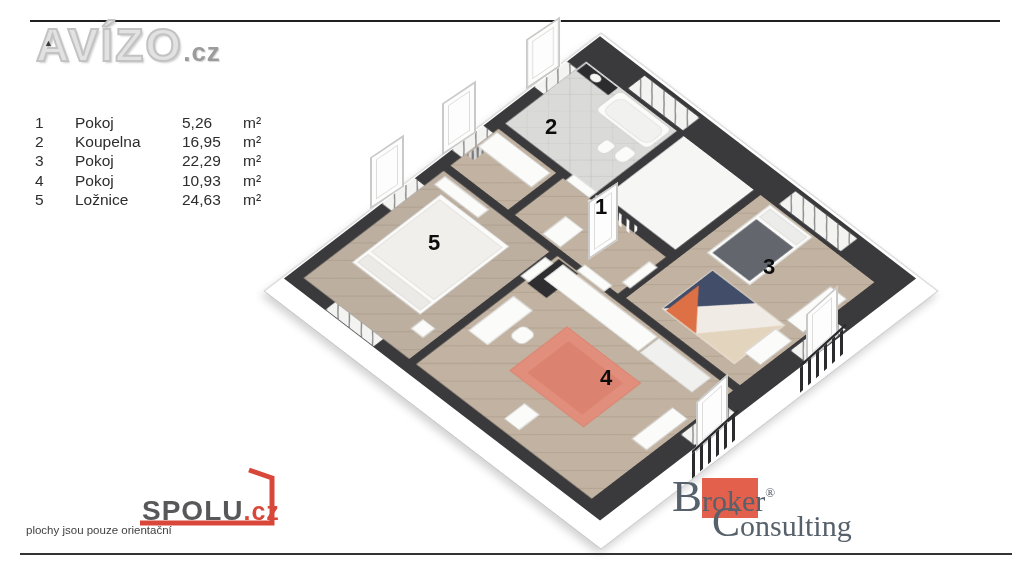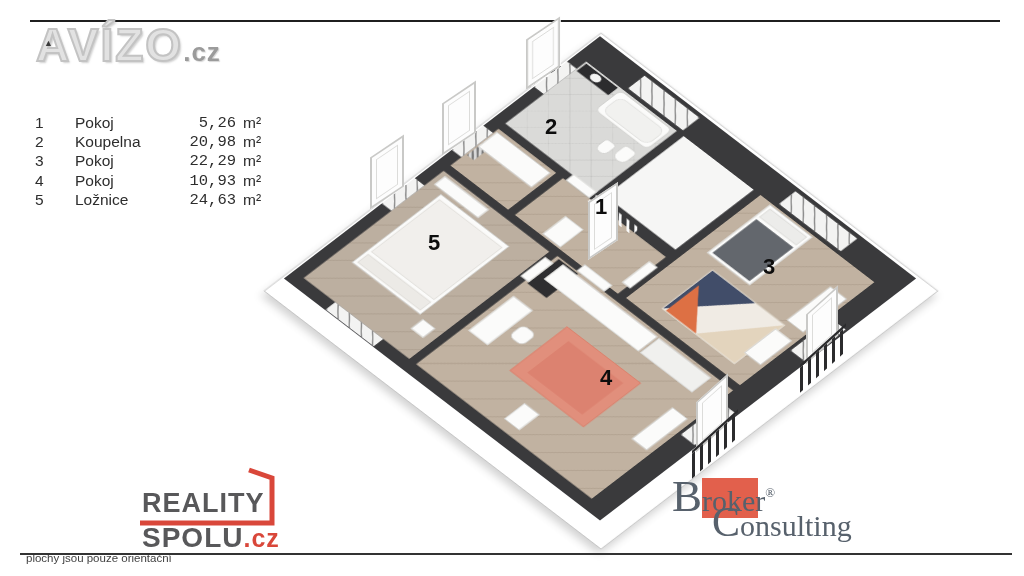--- a/index.html
+++ b/index.html
@@ -26,7 +26,7 @@
   .lrow{display:flex;align-items:center;height:19.4px;}
   .lnum{width:40px;}
   .lname{flex:1;}
-  .lval{width:54px;text-align:right;font-family:Liberation Mono, monospace;}
+  .lval{width:54px;text-align:left;}
   .lunit{width:30px;padding-left:7px;}
 
   

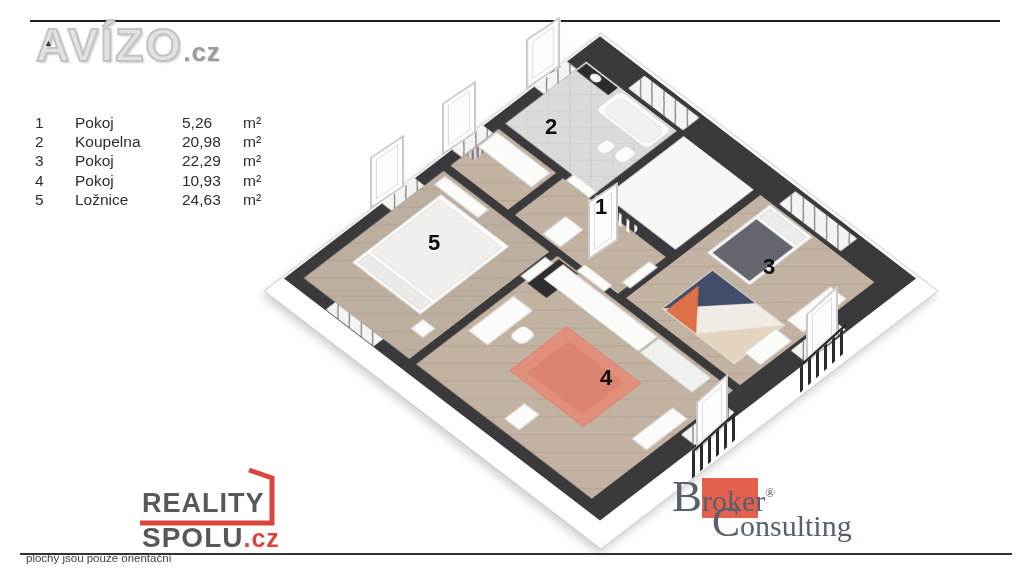--- a/index.html
+++ b/index.html
@@ -169,7 +169,7 @@
     <div class="lrow">
       <span class="lnum">2</span>
       <span class="lname">Koupelna</span>
-      <span class="lval">20,98</span>
+      <span class="lval">16,95</span>
       <span class="lunit">m²</span>
     </div>
     <div class="lrow">

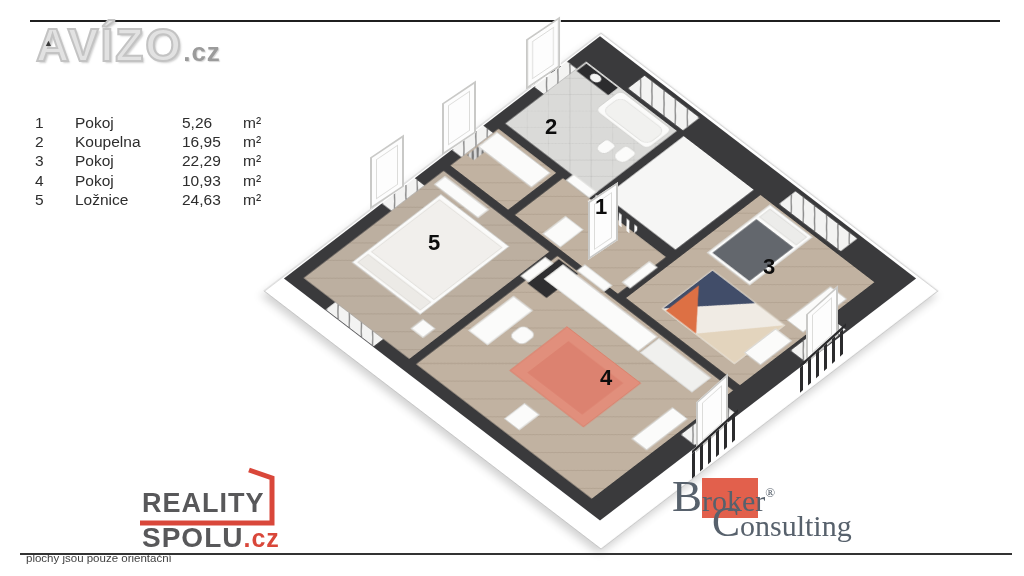--- a/index.html
+++ b/index.html
@@ -292,7 +292,6 @@
     <svg class="reality-svg" width="170" height="100">
       <polyline points="2,67 134,67 134,22 111,14" fill="none" stroke="#d9473a" stroke-width="5"></polyline>
     </svg>
-    <div class="reality-w1">REALITY</div>
     <div class="reality-l2">
       <span>SPOLU</span><span class="reality-tld">.cz</span>
     </div>

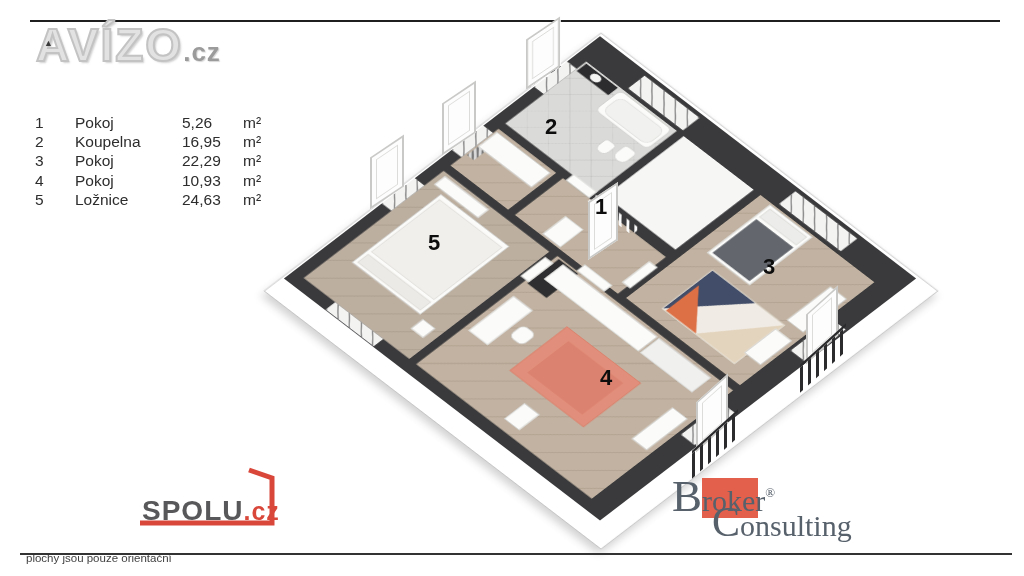--- a/index.html
+++ b/index.html
@@ -130,7 +130,7 @@
   .lab5{left:434px;top:243px;}
 
   
-  .disclaimer{position:absolute;left:26px;top:552px;font-size:11.5px;color:#3f3f3f;text-align:center;}
+  .disclaimer{position:absolute;left:26px;top:524px;font-size:11.5px;color:#3f3f3f;text-align:center;}
   .reality{position:absolute;left:142px;top:490px;width:190px;color:#58585a;}
   .reality-svg{position:absolute;left:-4px;top:-34px;overflow:visible;}
   .reality-w1{font-size:27px;font-weight:bold;letter-spacing:1px;line-height:1;}

